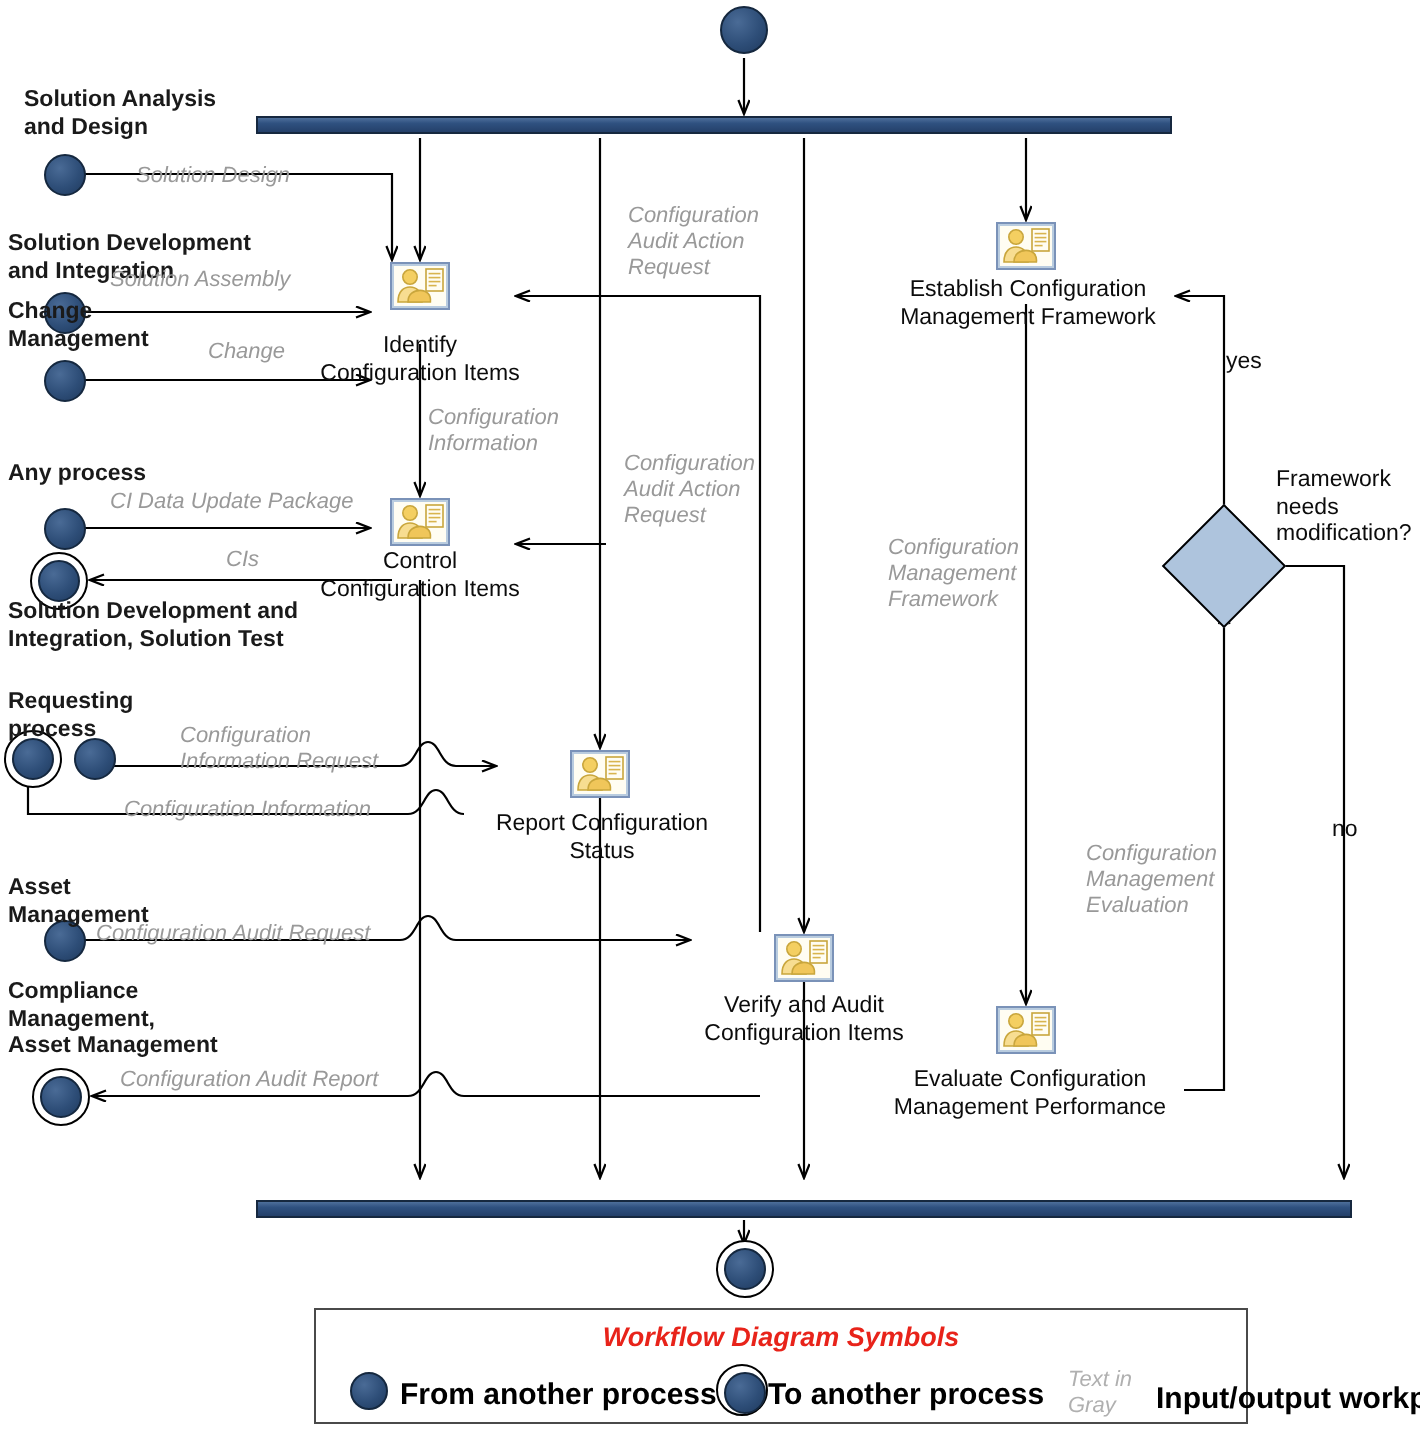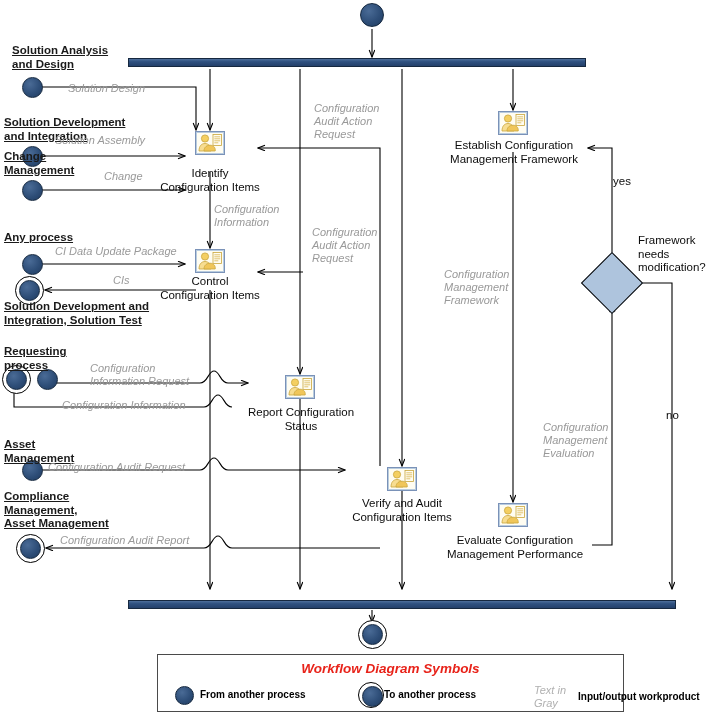--- a/index.html
+++ b/index.html
@@ -35,7 +35,6 @@
   .lbl-bold {
     font-weight: bold;
     color: #1a1a1a;
-    text-decoration: underline;
   }
   .lbl-gray {
     color: #999999;

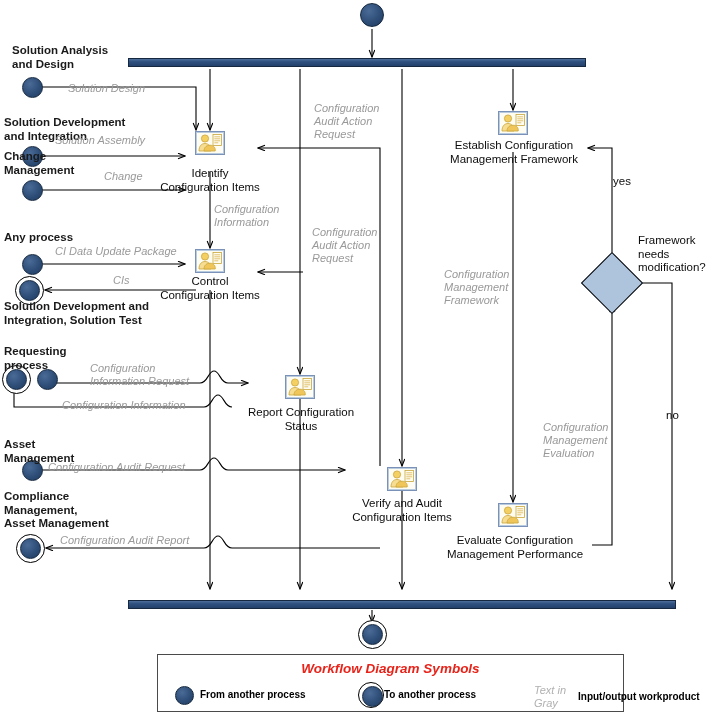--- a/index.html
+++ b/index.html
@@ -130,7 +130,7 @@
   }
   .legend-item-text {
     position: absolute;
-    font-size: 10px;
+    font-size: 15px;
     font-weight: bold;
     color: #000000;
     white-space: pre;

